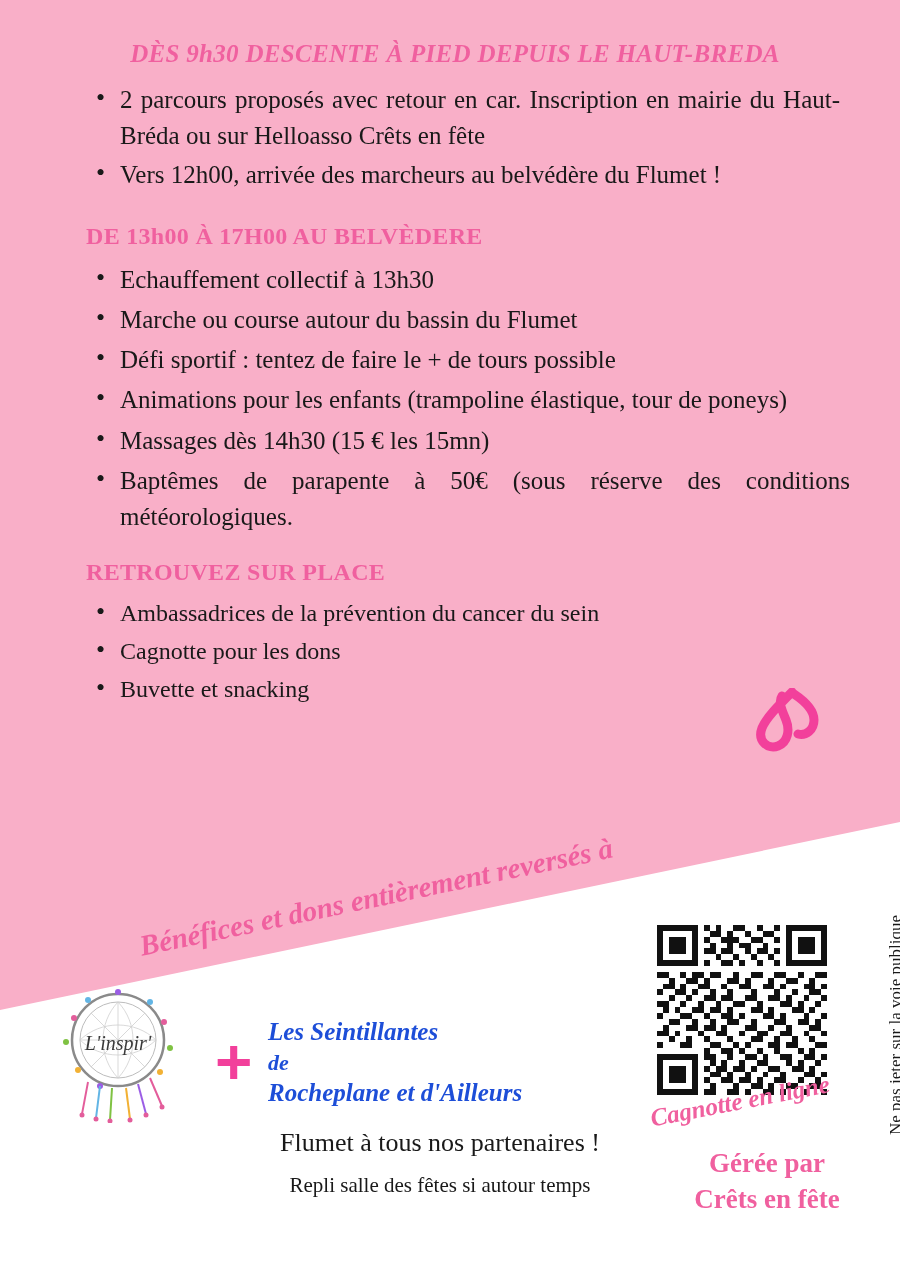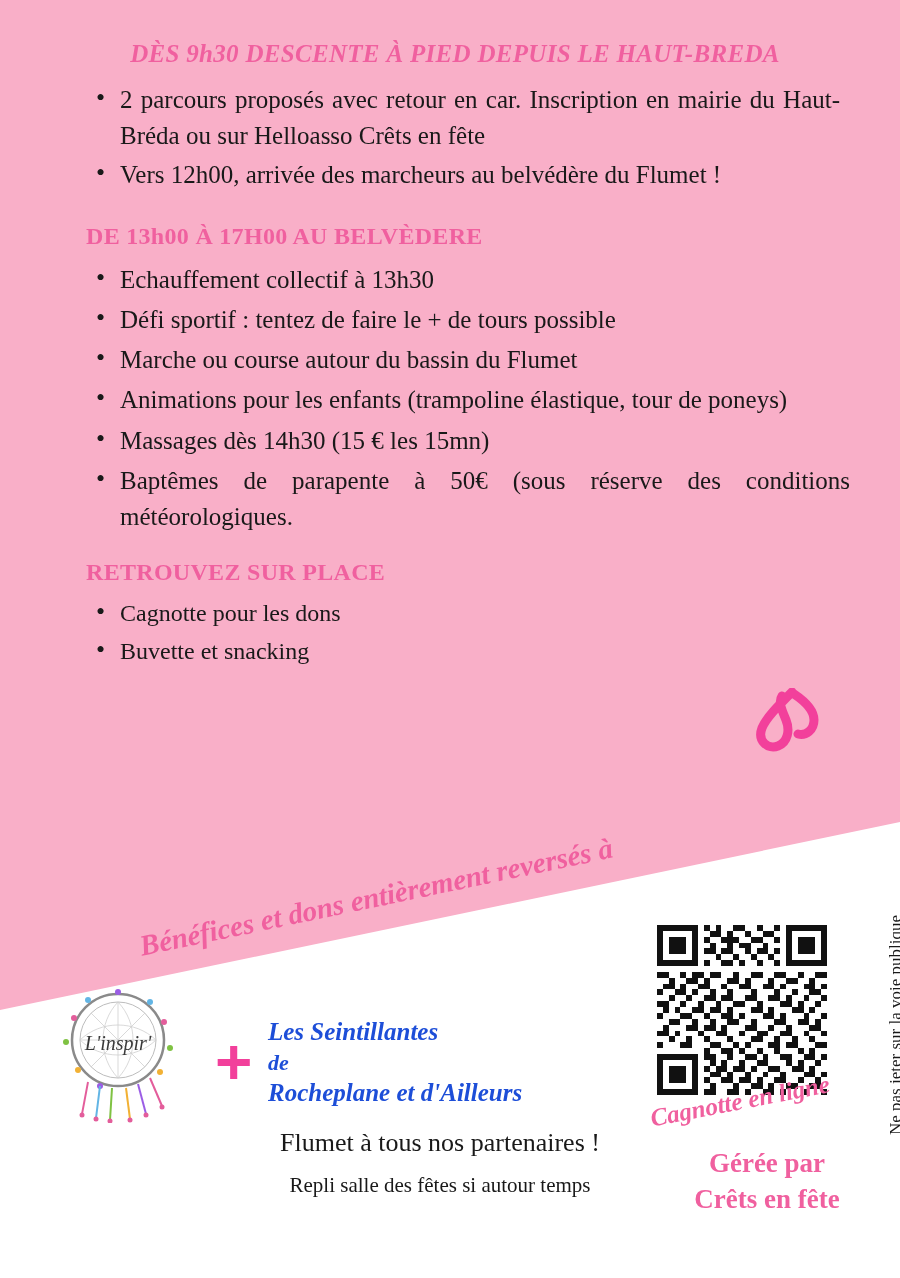--- a/index.html
+++ b/index.html
@@ -259,8 +259,8 @@
   <h2 class="section-title title-2">DE 13h00 À 17H00 AU BELVÈDERE</h2>
   <ul class="list list-b">
     <li>Echauffement collectif à 13h30</li>
+    <li>Marche ou course autour du bassin du Flumet</li>
     <li>Défi sportif : tentez de faire le + de tours possible</li>
-    <li>Marche ou course autour du bassin du Flumet</li>
     <li class="jtext">Animations pour les enfants (trampoline élastique, tour de poneys)</li>
     <li>Massages dès 14h30 (15 € les 15mn)</li>
     <li class="jtext">Baptêmes de parapente à 50€ (sous réserve des conditions météorologiques.</li>

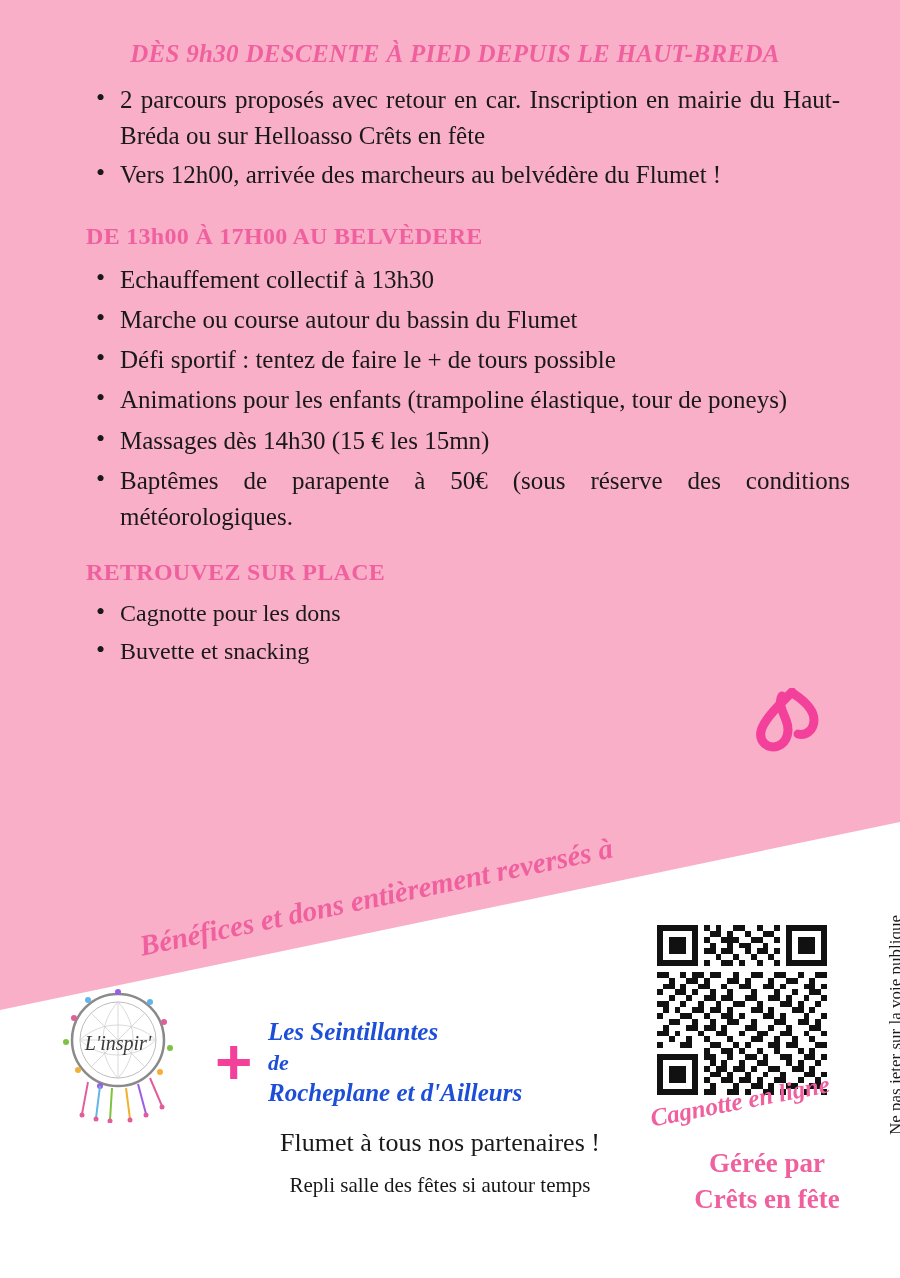--- a/index.html
+++ b/index.html
@@ -268,6 +268,7 @@
 
   <h2 class="section-title title-3">RETROUVEZ SUR PLACE</h2>
   <ul class="list list-c">
+    <li>Ambassadrices de la prévention du cancer du sein</li>
     <li>Cagnotte pour les dons</li>
     <li>Buvette et snacking</li>
   </ul>

